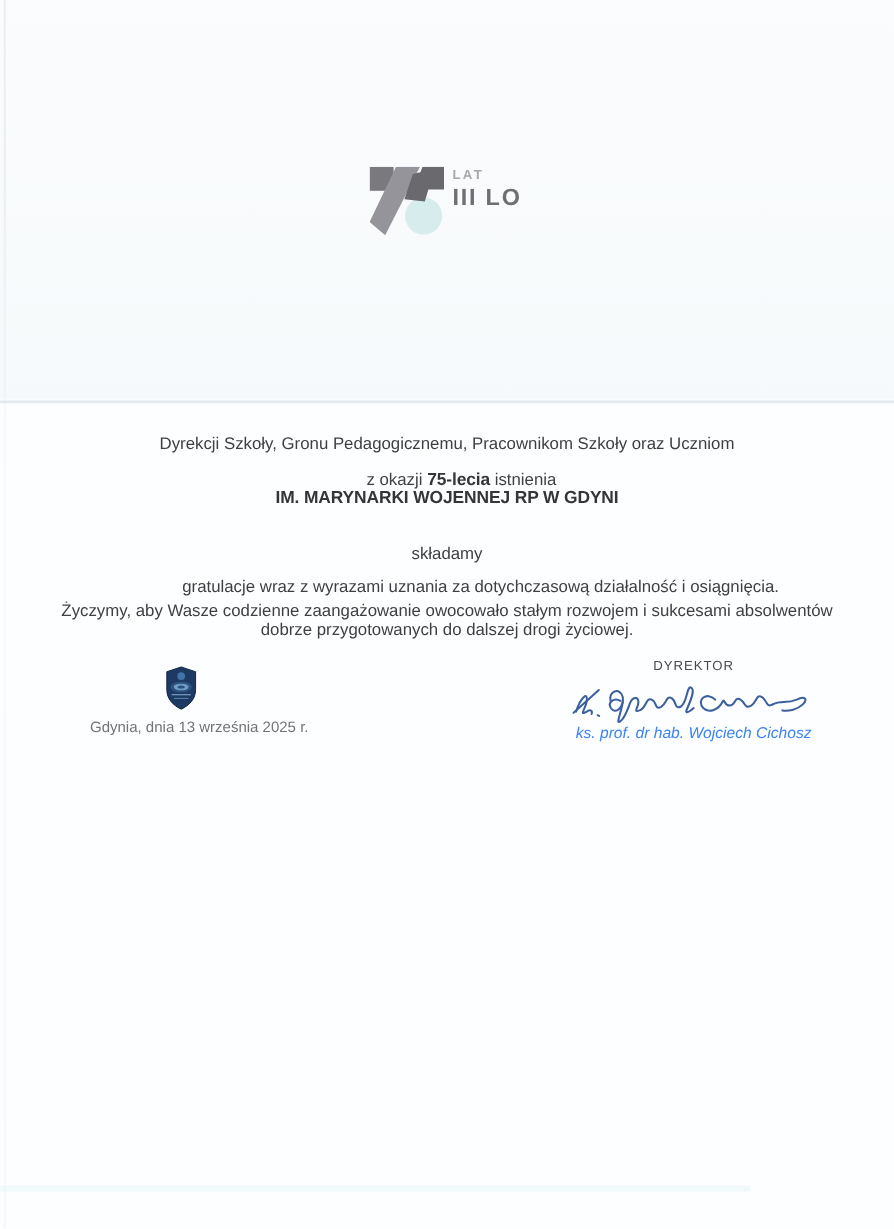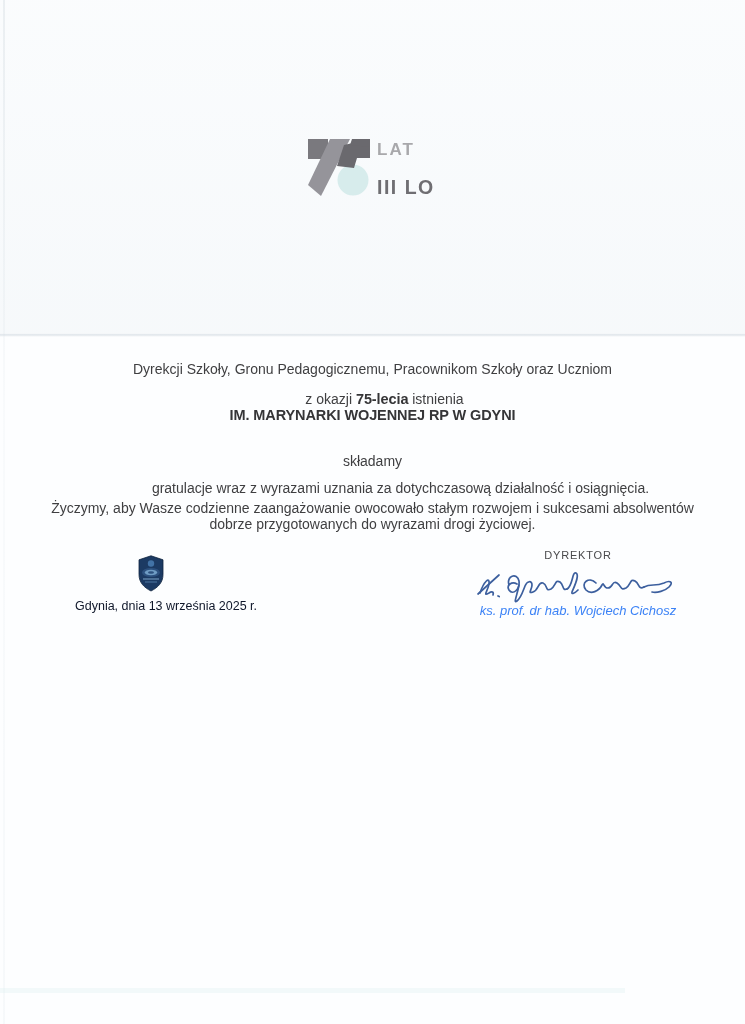--- a/index.html
+++ b/index.html
@@ -39,7 +39,7 @@
   .logo-mark { position: absolute; left: 0; top: 0; }
   .logo-text { position: absolute; left: 69px; top: 2px; line-height: 1; }
   .logo-lat {
-    font-weight: bold; font-size: 17px; letter-spacing: 2px; color: #a8a8ab;
+    font-weight: bold; font-size: 11px; letter-spacing: 2px; color: #a8a8ab;
   }
   .logo-iiilo {
     font-weight: bold; font-size: 19.5px; letter-spacing: 1.5px; color: #6f6e72; margin-top: 20px;

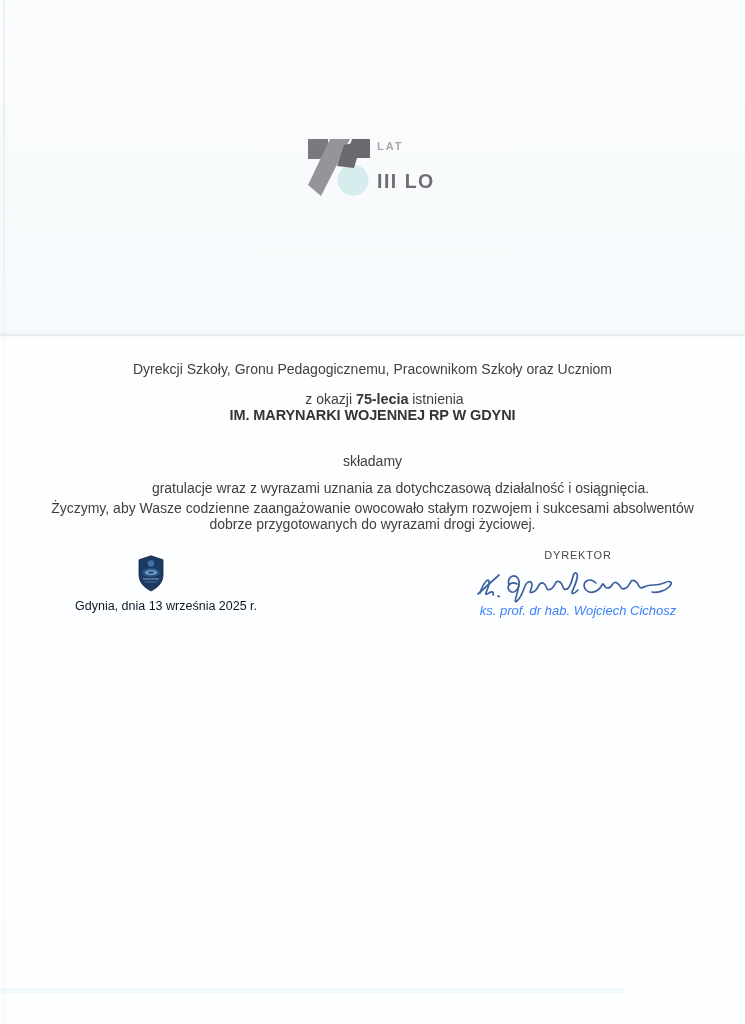--- a/index.html
+++ b/index.html
@@ -42,7 +42,7 @@
     font-weight: bold; font-size: 11px; letter-spacing: 2px; color: #a8a8ab;
   }
   .logo-iiilo {
-    font-weight: bold; font-size: 19.5px; letter-spacing: 1.5px; color: #6f6e72; margin-top: 20px;
+    font-weight: bold; font-size: 19.5px; letter-spacing: 1.5px; color: #6f6e72; margin-top: 4px;
   }
 
   

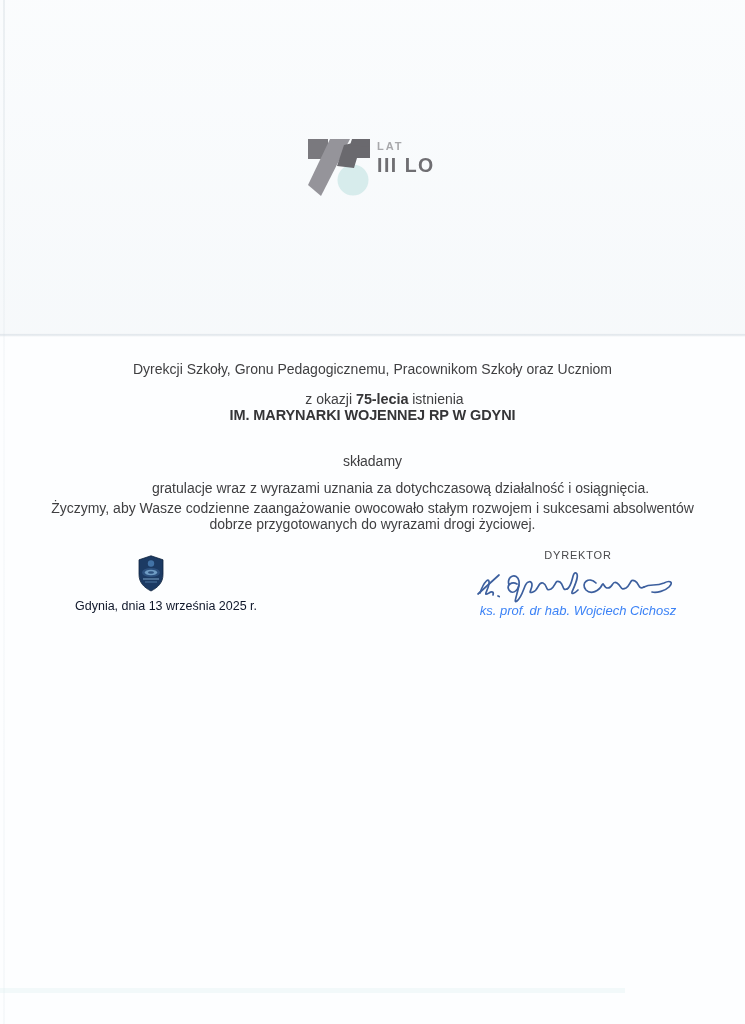--- a/index.html
+++ b/index.html
@@ -106,7 +106,7 @@
   <div class="cline congrats t-normal">gratulacje wraz z wyrazami uznania za dotychczasową działalność i osiągnięcia.</div>
 
   <div class="cline wish1 t-normal">Życzymy, aby Wasze codzienne zaangażowanie owocowało stałym rozwojem i sukcesami absolwentów</div>
-  <div class="cline wish2 t-normal">dobrze przygotowanych do wyrazami drogi życiowej.</div>
+  <div class="cline wish2 t-normal">dobrze przygotowanych do dalszej drogi życiowej.</div>
 
   <svg class="crest" width="26" height="37" viewBox="0 0 26 37" aria-hidden="true">
     <path d="M13,0.8 L25,4.8 V19.5 C25,27.5 20,32.5 13,36 C6,32.5 1,27.5 1,19.5 V4.8 Z" fill="#1c3a63" stroke="#10243f" stroke-width="0.8"></path>

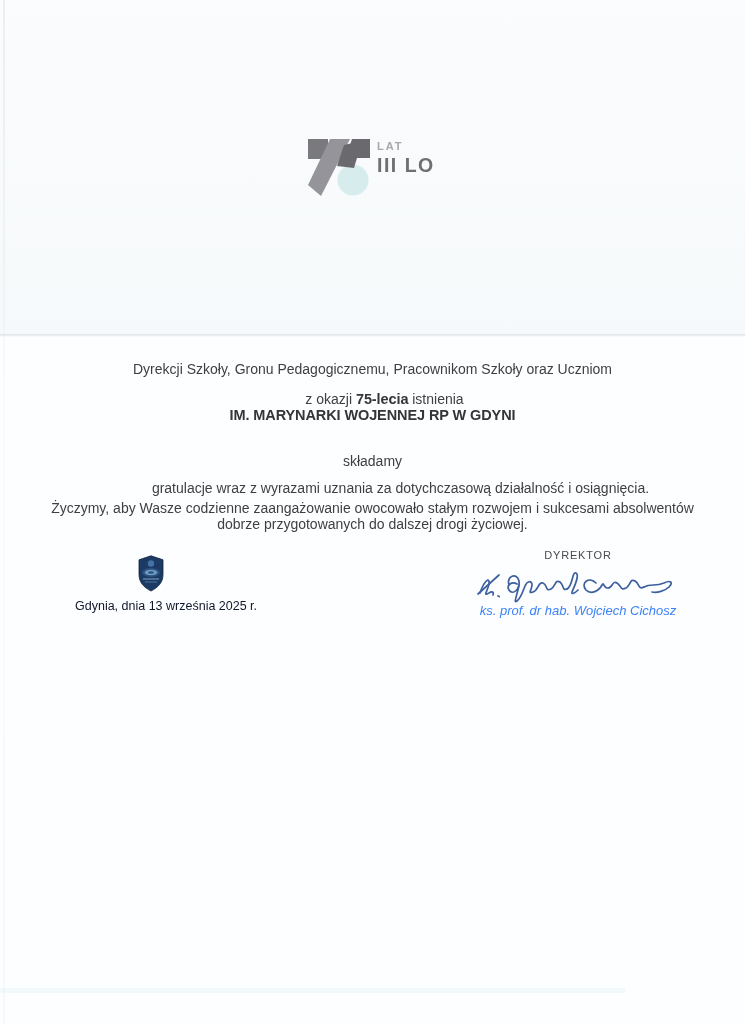--- a/index.html
+++ b/index.html
@@ -61,7 +61,7 @@
 
   
   .crest { position: absolute; left: 138px; top: 555px; }
-  .date-line { position: absolute; left: 75px; top: 599px; font-size: 12.5px; color: #0f172a; }
+  .date-line { position: absolute; left: 75px; top: 599px; font-size: 12.5px; color: #737373; }
 
   .sign-block { position: absolute; left: 448px; top: 549px; width: 260px; text-align: center; }
   .sign-title { font-size: 11px; letter-spacing: 0.8px; color: #4a4a4c; }

